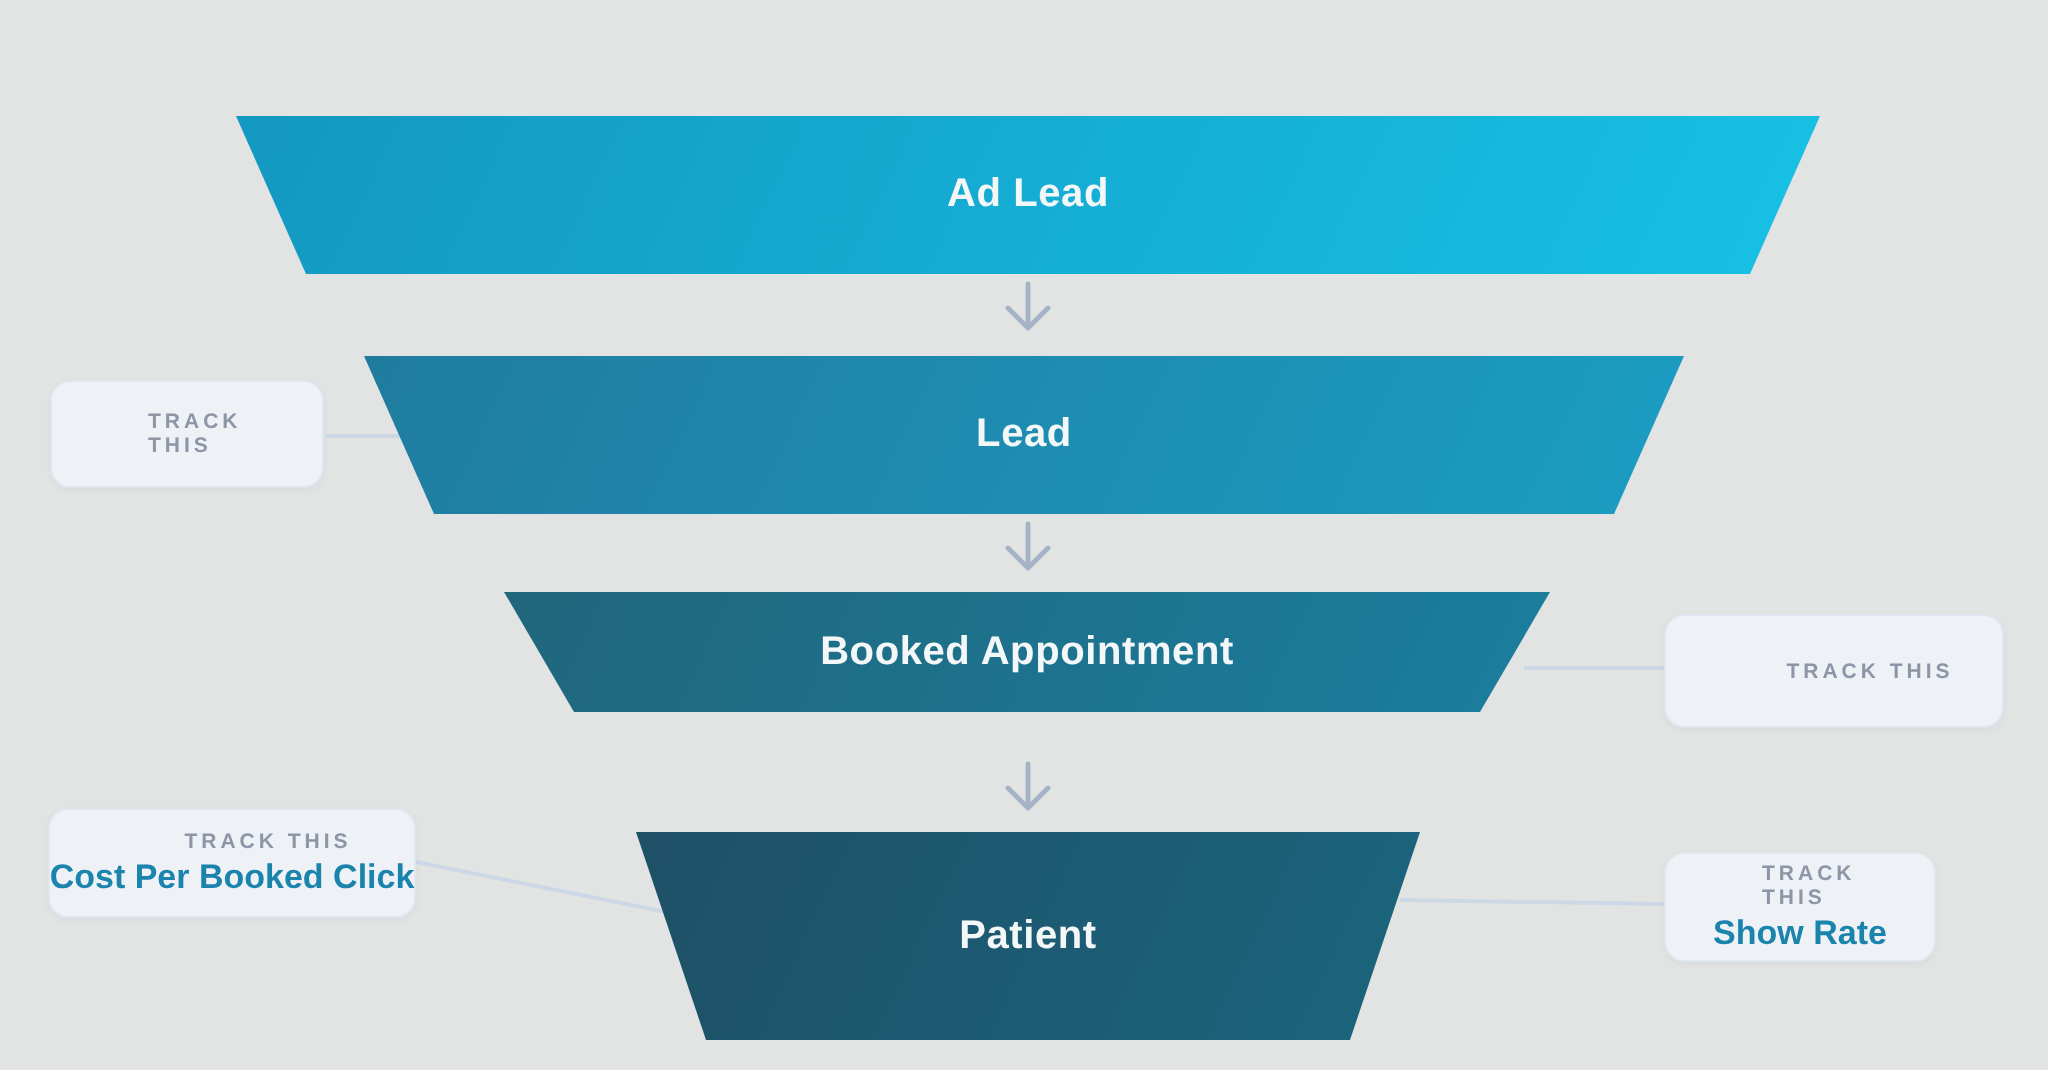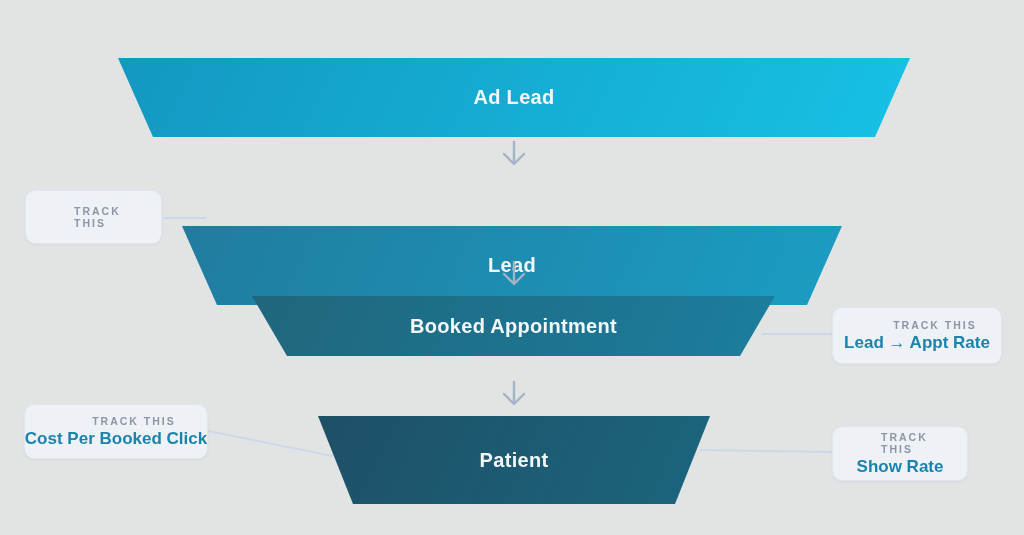--- a/index.html
+++ b/index.html
@@ -38,7 +38,7 @@
     letter-spacing:.3px;
   }
   .stage-0{left:118px;top:58px;width:792px;height:79px;}
-  .stage-1{left:182px;top:178px;width:660px;height:79px;margin-top:48px;}
+  .stage-1{left:182px;top:178px;width:660px;height:79px;}
   .stage-2{left:252px;top:296px;width:523px;height:60px;}
   .stage-3{left:318px;top:416px;width:392px;height:88px;}
 

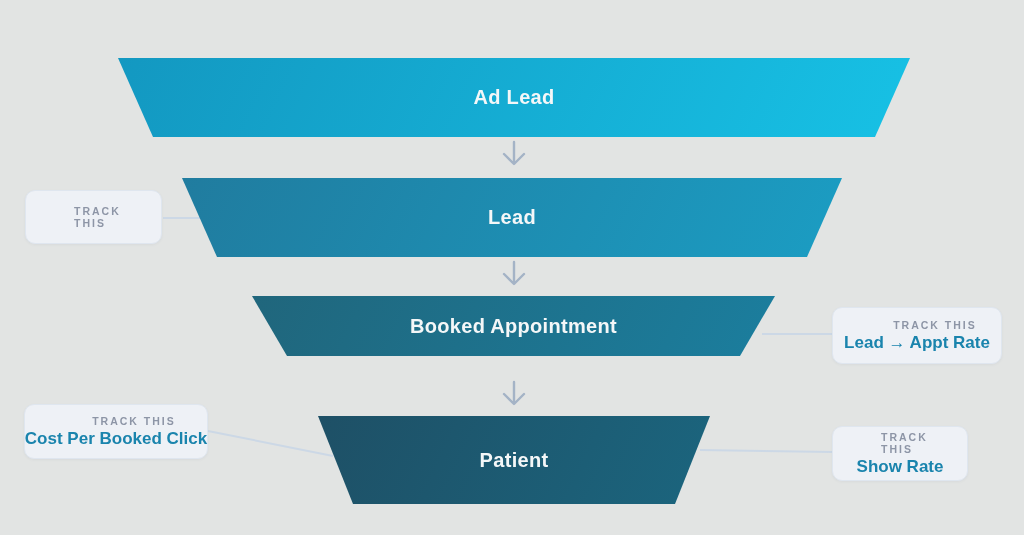--- a/index.html
+++ b/index.html
@@ -131,7 +131,6 @@
   </div>
   <div class="callout callout-1">
     <span class="callout-eyebrow">TRACK THIS</span>
-    <span class="callout-metric">Lead → Appt Rate</span>
   </div>
   <div class="callout callout-2">
     <span class="callout-eyebrow">TRACK THIS</span>

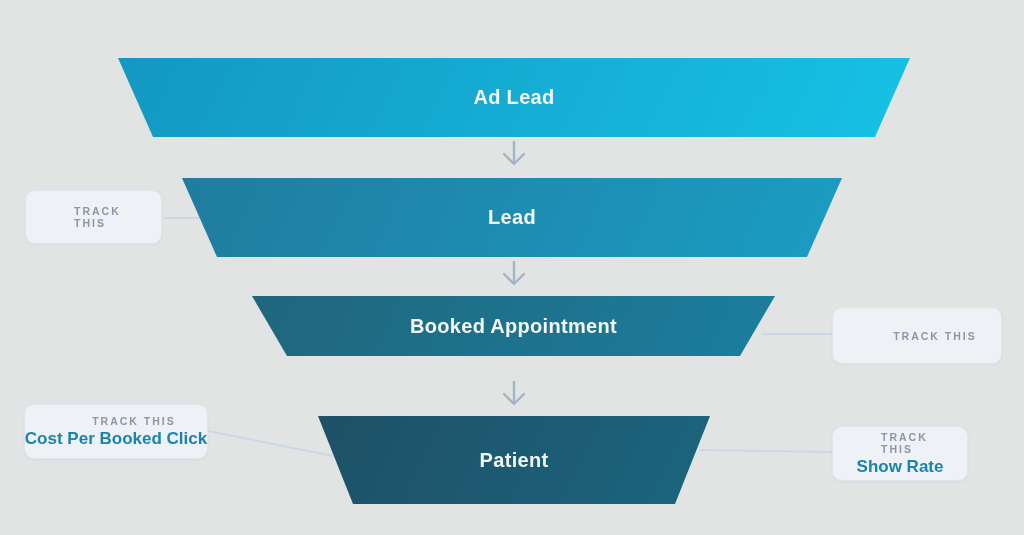--- a/index.html
+++ b/index.html
@@ -40,7 +40,7 @@
   .stage-0{left:118px;top:58px;width:792px;height:79px;}
   .stage-1{left:182px;top:178px;width:660px;height:79px;}
   .stage-2{left:252px;top:296px;width:523px;height:60px;}
-  .stage-3{left:318px;top:416px;width:392px;height:88px;}
+  .stage-3{left:318px;top:416px;width:392px;height:104px;}
 
   .arrow{
     position:absolute;

